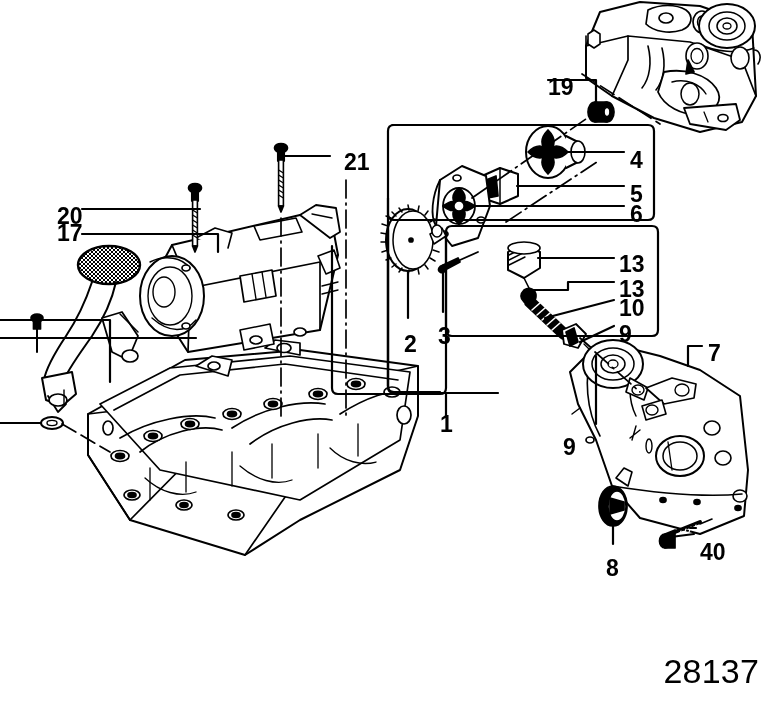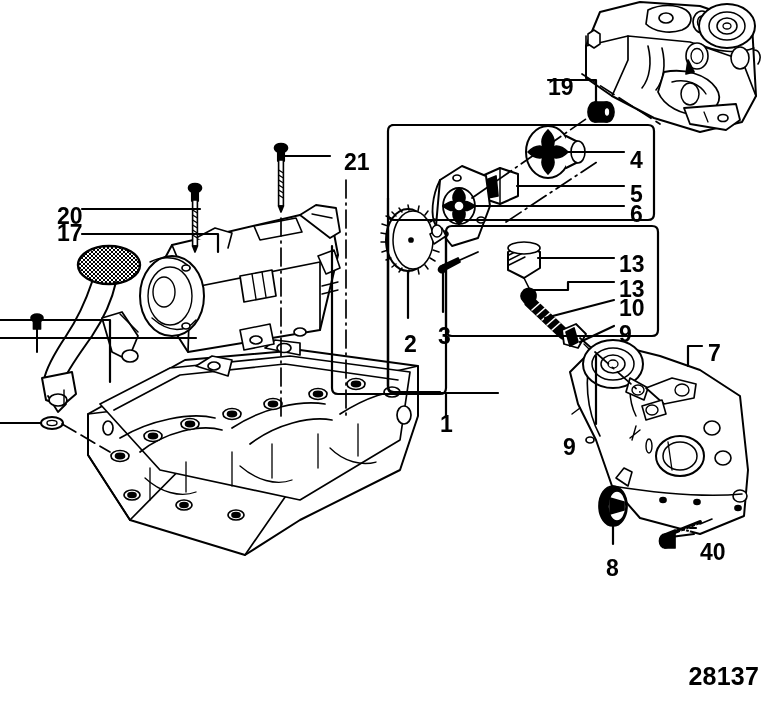--- a/index.html
+++ b/index.html
@@ -20,8 +20,8 @@
     position:absolute;
     right:2px;
     bottom:14px;
-    font-size:25px;
-    font-weight:bold;
+    font-size:34px;
+    font-weight:normal;
     letter-spacing:0.2px;
     color:#000;
     font-family:"Liberation Sans", sans-serif;

